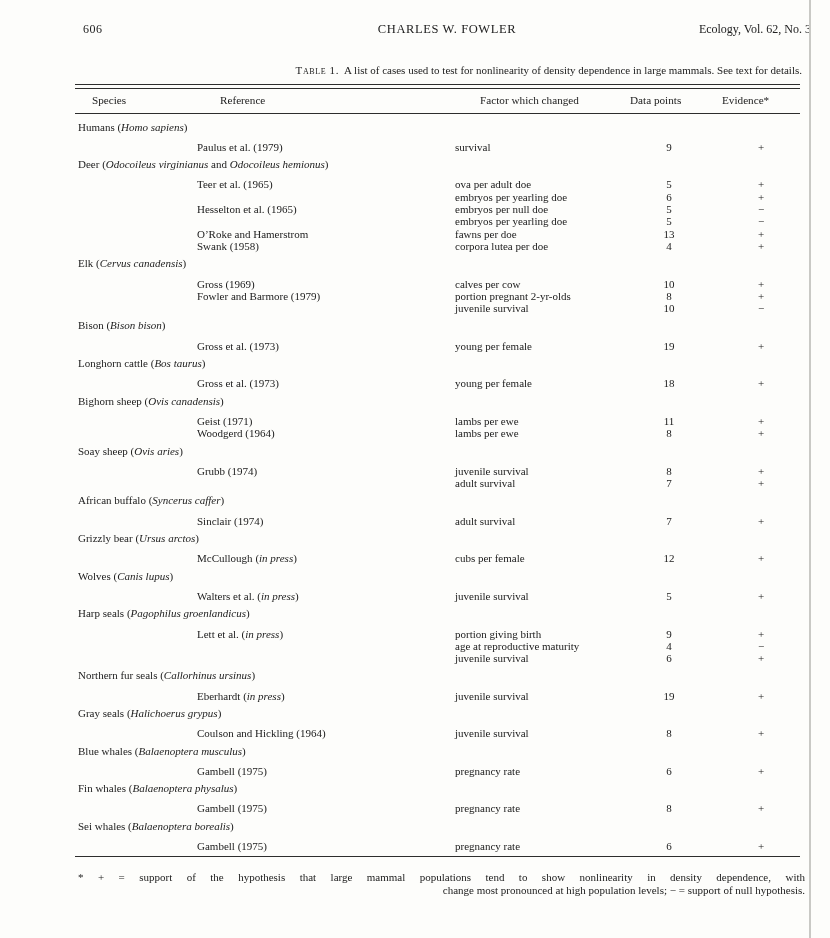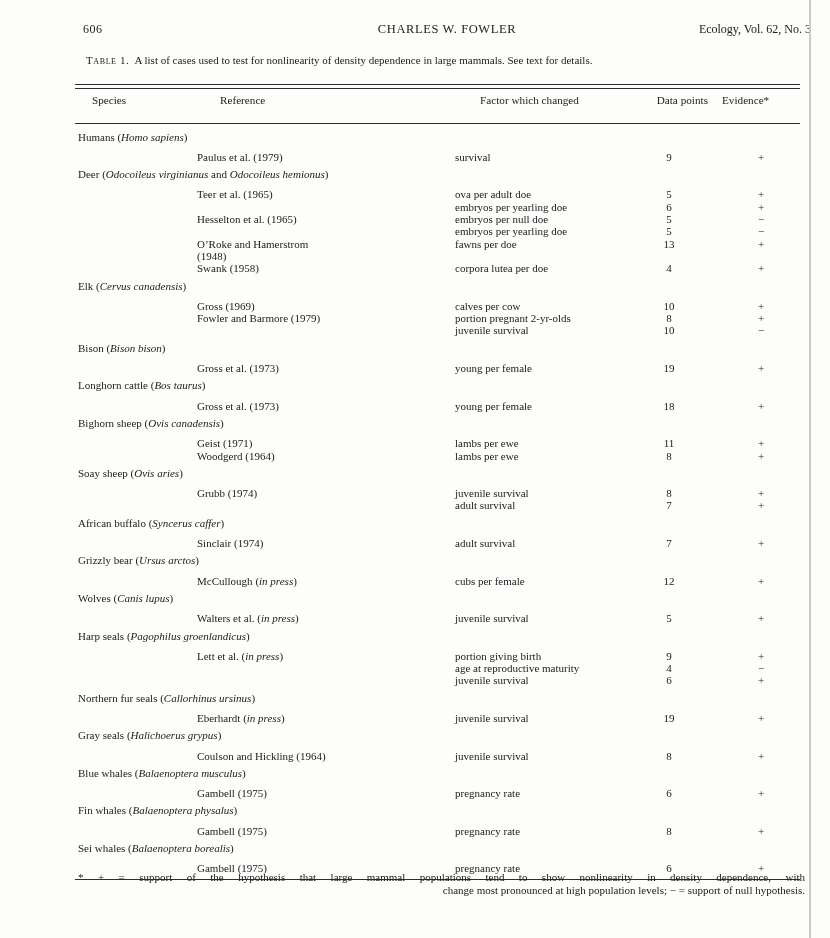--- a/index.html
+++ b/index.html
@@ -26,8 +26,8 @@
   .rh-right { flex: 1; text-align: right; padding-right: 2px; }
   
   .caption {
-    position: absolute; top: 54px; left: 75px; width: 727px;
-    font-size: 11px; line-height: 13px; text-indent: 11px;
+    position: absolute; top: 64px; left: 75px; width: 727px;
+    font-size: 11px; line-height: 13px; text-indent: 11px; text-align: right;
   }
   .caption .label { font-variant: small-caps; letter-spacing: 0.6px; margin-right: 5px; }
   

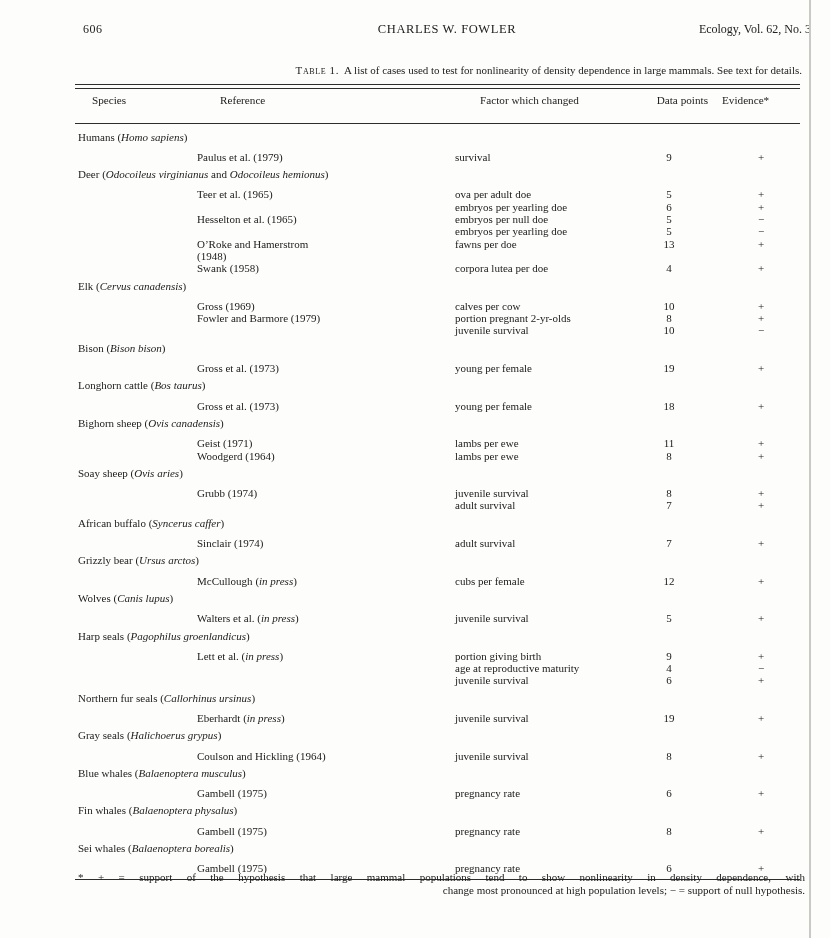--- a/index.html
+++ b/index.html
@@ -40,7 +40,7 @@
   .thead {
     display: grid;
     grid-template-columns: 122px 258px 175px 78px 92px;
-    padding: 5px 0 16px 0;
+    padding: 5px 0 6px 0;
     border-bottom: 1.3px solid #2d2d2d;
     font-size: 11.2px; line-height: 13px;
   }

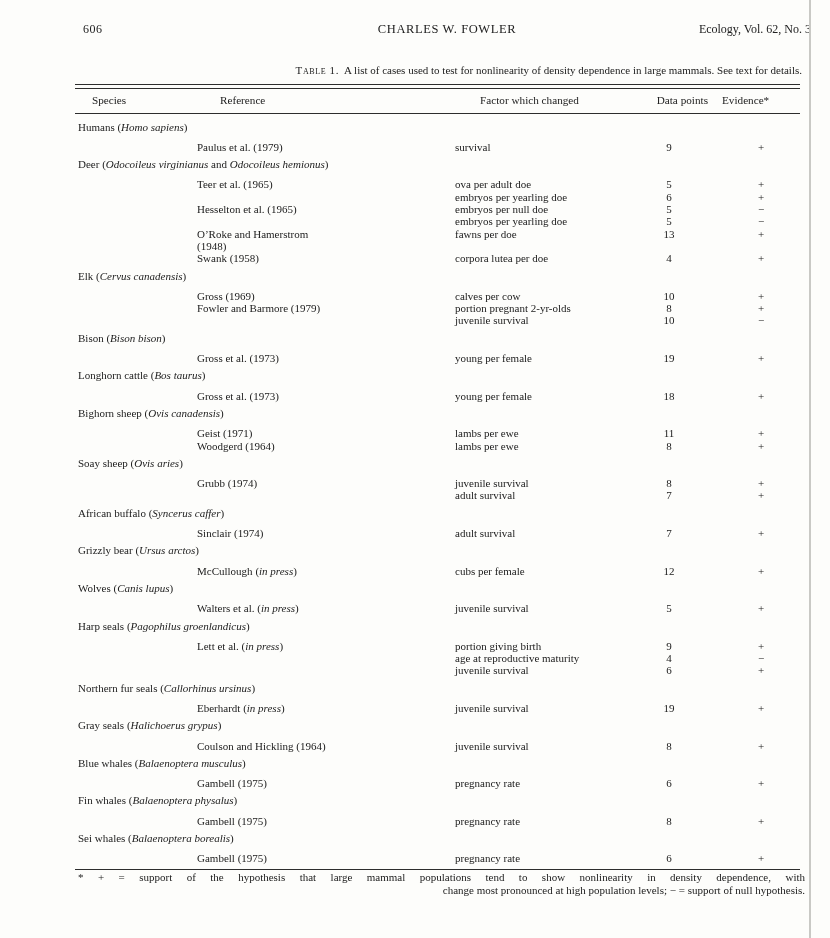--- a/index.html
+++ b/index.html
@@ -47,7 +47,7 @@
   .th1 { text-align: left;  padding-left: 17px; }
   .th2 { text-align: left;  padding-left: 23px; }
   .th3 { text-align: center; padding-right: 26px; }
-  .th4 { text-align: right; }
+  .th4 { text-align: left; }
   .th5 { padding-left: 14px; }
   .tbody {
     padding-top: 2px; padding-bottom: 4px;

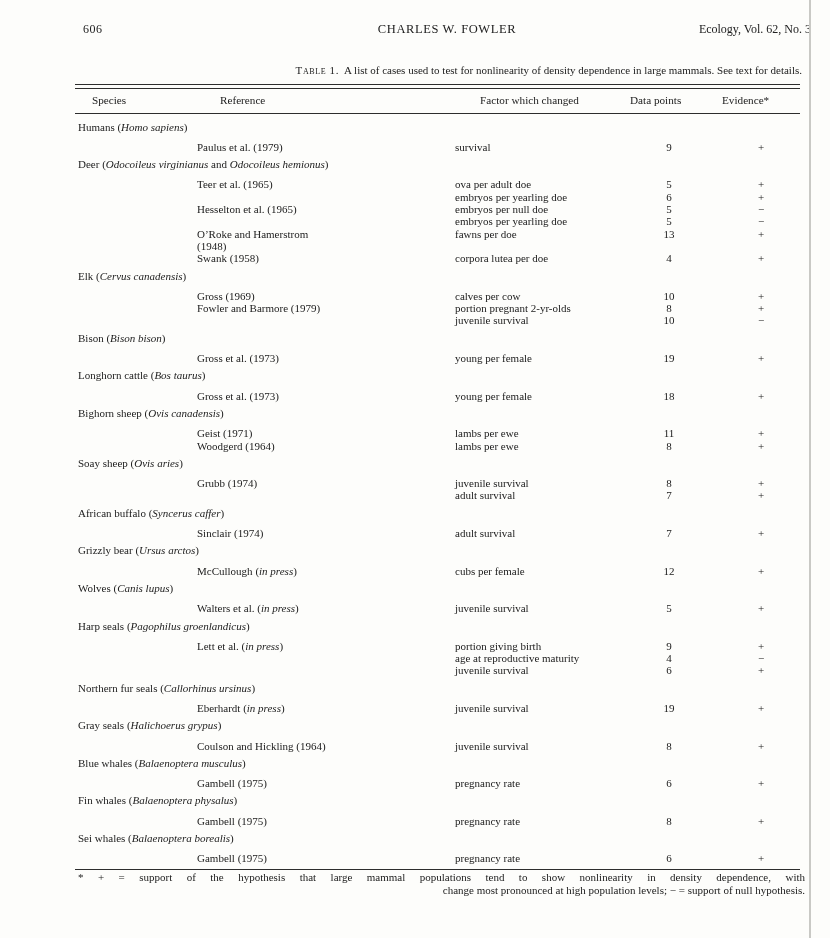--- a/index.html
+++ b/index.html
@@ -138,13 +138,6 @@
       </div>
       <div class="row case">
         <div class="c sp"></div>
-        <div class="c ref"><span>(1948)</span></div>
-        <div class="c factor"></div>
-        <div class="c pts"></div>
-        <div class="c ev"></div>
-      </div>
-      <div class="row case">
-        <div class="c sp"></div>
         <div class="c ref"><span>Swank (1958)</span></div>
         <div class="c factor">corpora lutea per doe</div>
         <div class="c pts">4</div>

